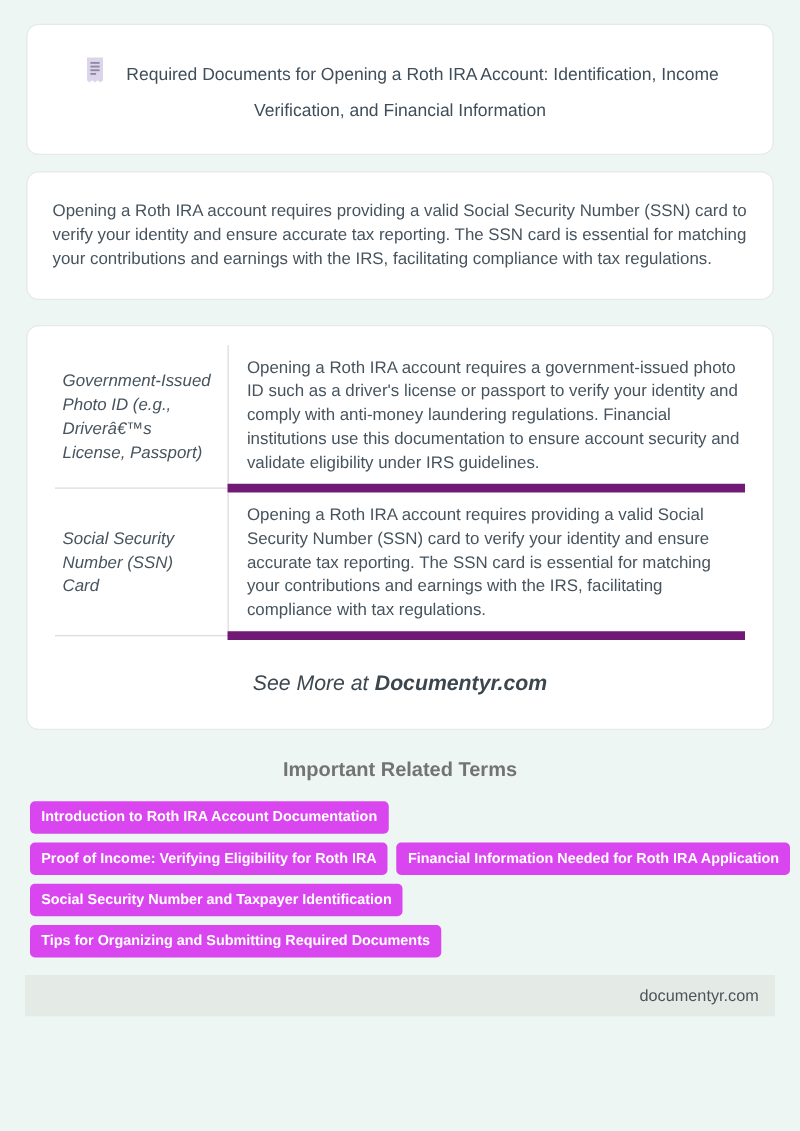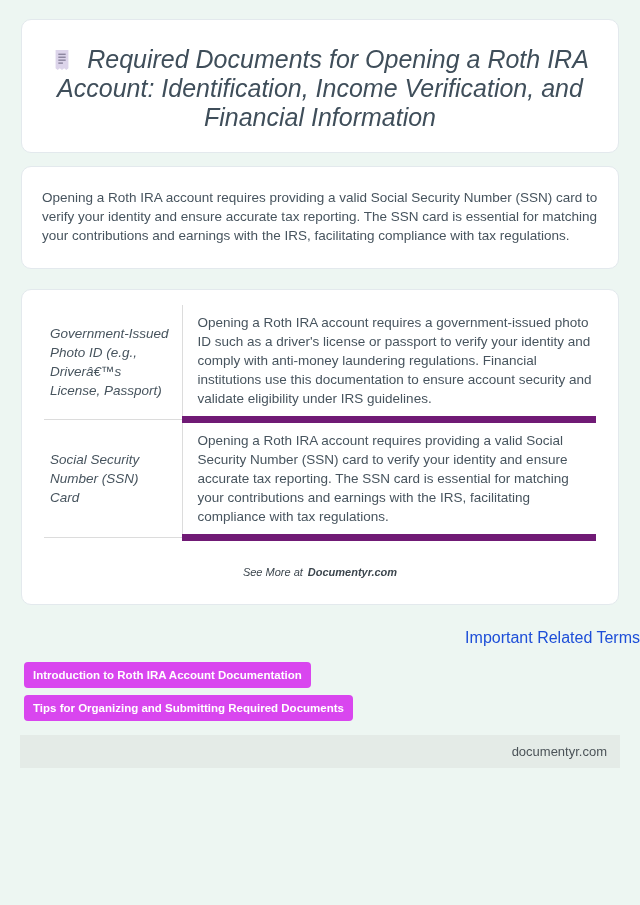--- a/index.html
+++ b/index.html
@@ -20,12 +20,11 @@
   
   .header-card { margin-top: 19px; padding: 25px 28px 20px 28px; }
   .page-title {
-    font-size: 25px;
+    font-size: 14px;
     line-height: 29px;
     font-weight: 400;
     text-align: center;
     color: #3f4e5a;
-    font-style: italic;
   }
   .title-icon {
     display: inline-block;

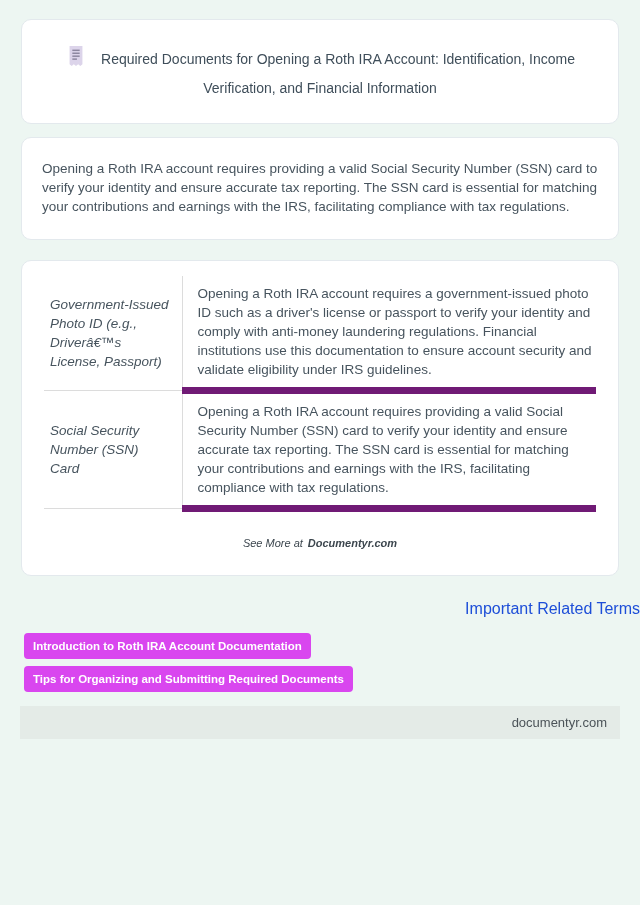--- a/index.html
+++ b/index.html
@@ -54,7 +54,7 @@
     margin-top: 25px;
     text-align: center;
     font-style: italic;
-    font-size: 11px;
+    font-size: 17px;
     color: #3c464e;
   }
   .see-more .prefix { margin-right: 5px; }

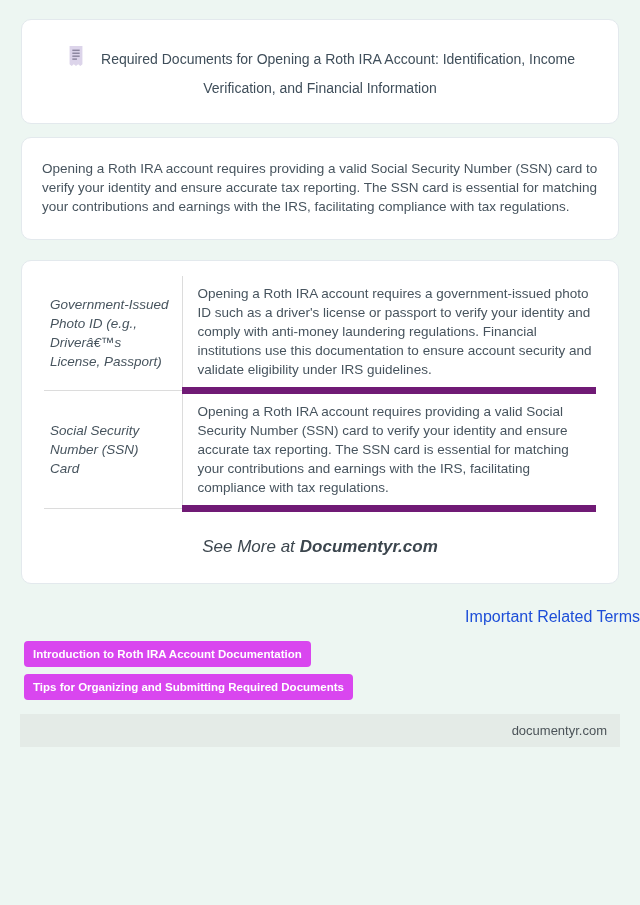--- a/index.html
+++ b/index.html
@@ -62,10 +62,10 @@
   
   .related-heading {
     margin-top: 24px;
-    text-align: right;
+    text-align: center;
     font-size: 16px;
-    font-weight: 400;
-    color: #1d4ed8;
+    font-weight: 700;
+    color: #737373;
   }
   .tags-wrap { margin: 15px 24px 0 24px; }
   .tag-row { display: flex; gap: 7px; margin-bottom: 7px; }

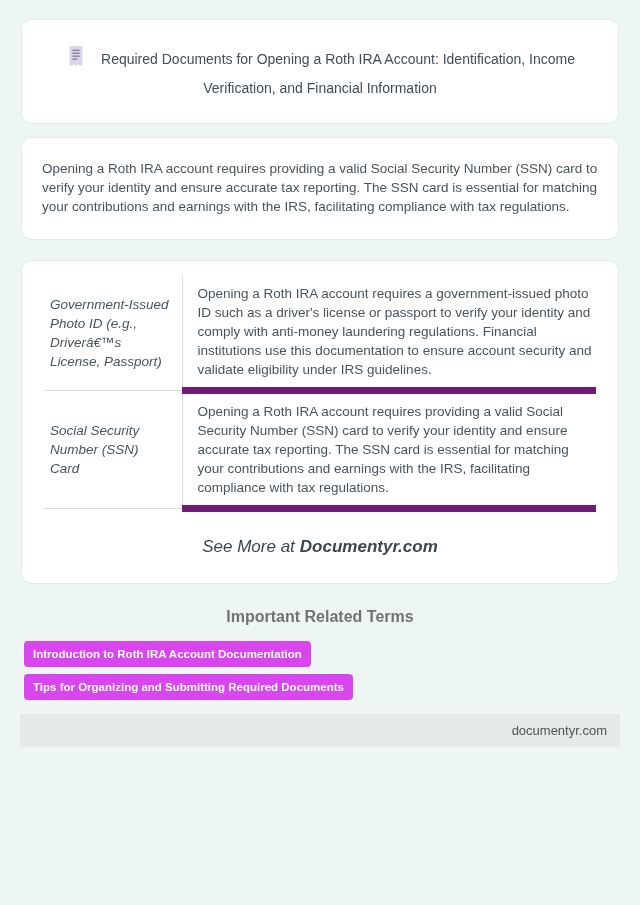--- a/index.html
+++ b/index.html
@@ -137,6 +137,10 @@
     <a class="tag">Introduction to Roth IRA Account Documentation</a>
   </div>
   <div class="tag-row">
+    <a class="tag">Proof of Income: Verifying Eligibility for Roth IRA</a>
+    <a class="tag">Financial Information Needed for Roth IRA Application</a>
+  </div>
+  <div class="tag-row">
     <a class="tag">Tips for Organizing and Submitting Required Documents</a>
   </div>
 </div>

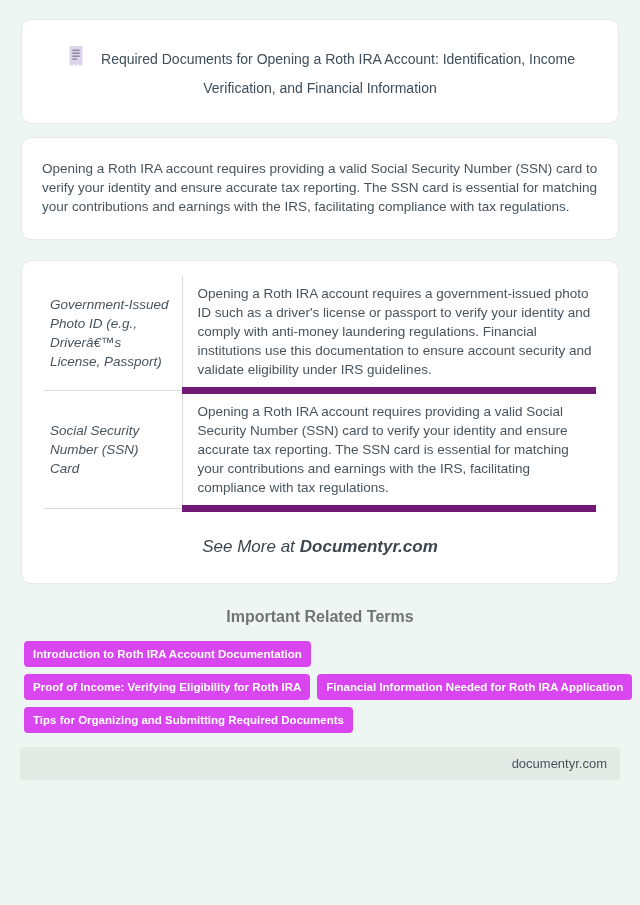--- a/index.html
+++ b/index.html
@@ -141,6 +141,9 @@
     <a class="tag">Financial Information Needed for Roth IRA Application</a>
   </div>
   <div class="tag-row">
+    <a class="tag">Social Security Number and Taxpayer Identification</a>
+  </div>
+  <div class="tag-row">
     <a class="tag">Tips for Organizing and Submitting Required Documents</a>
   </div>
 </div>

